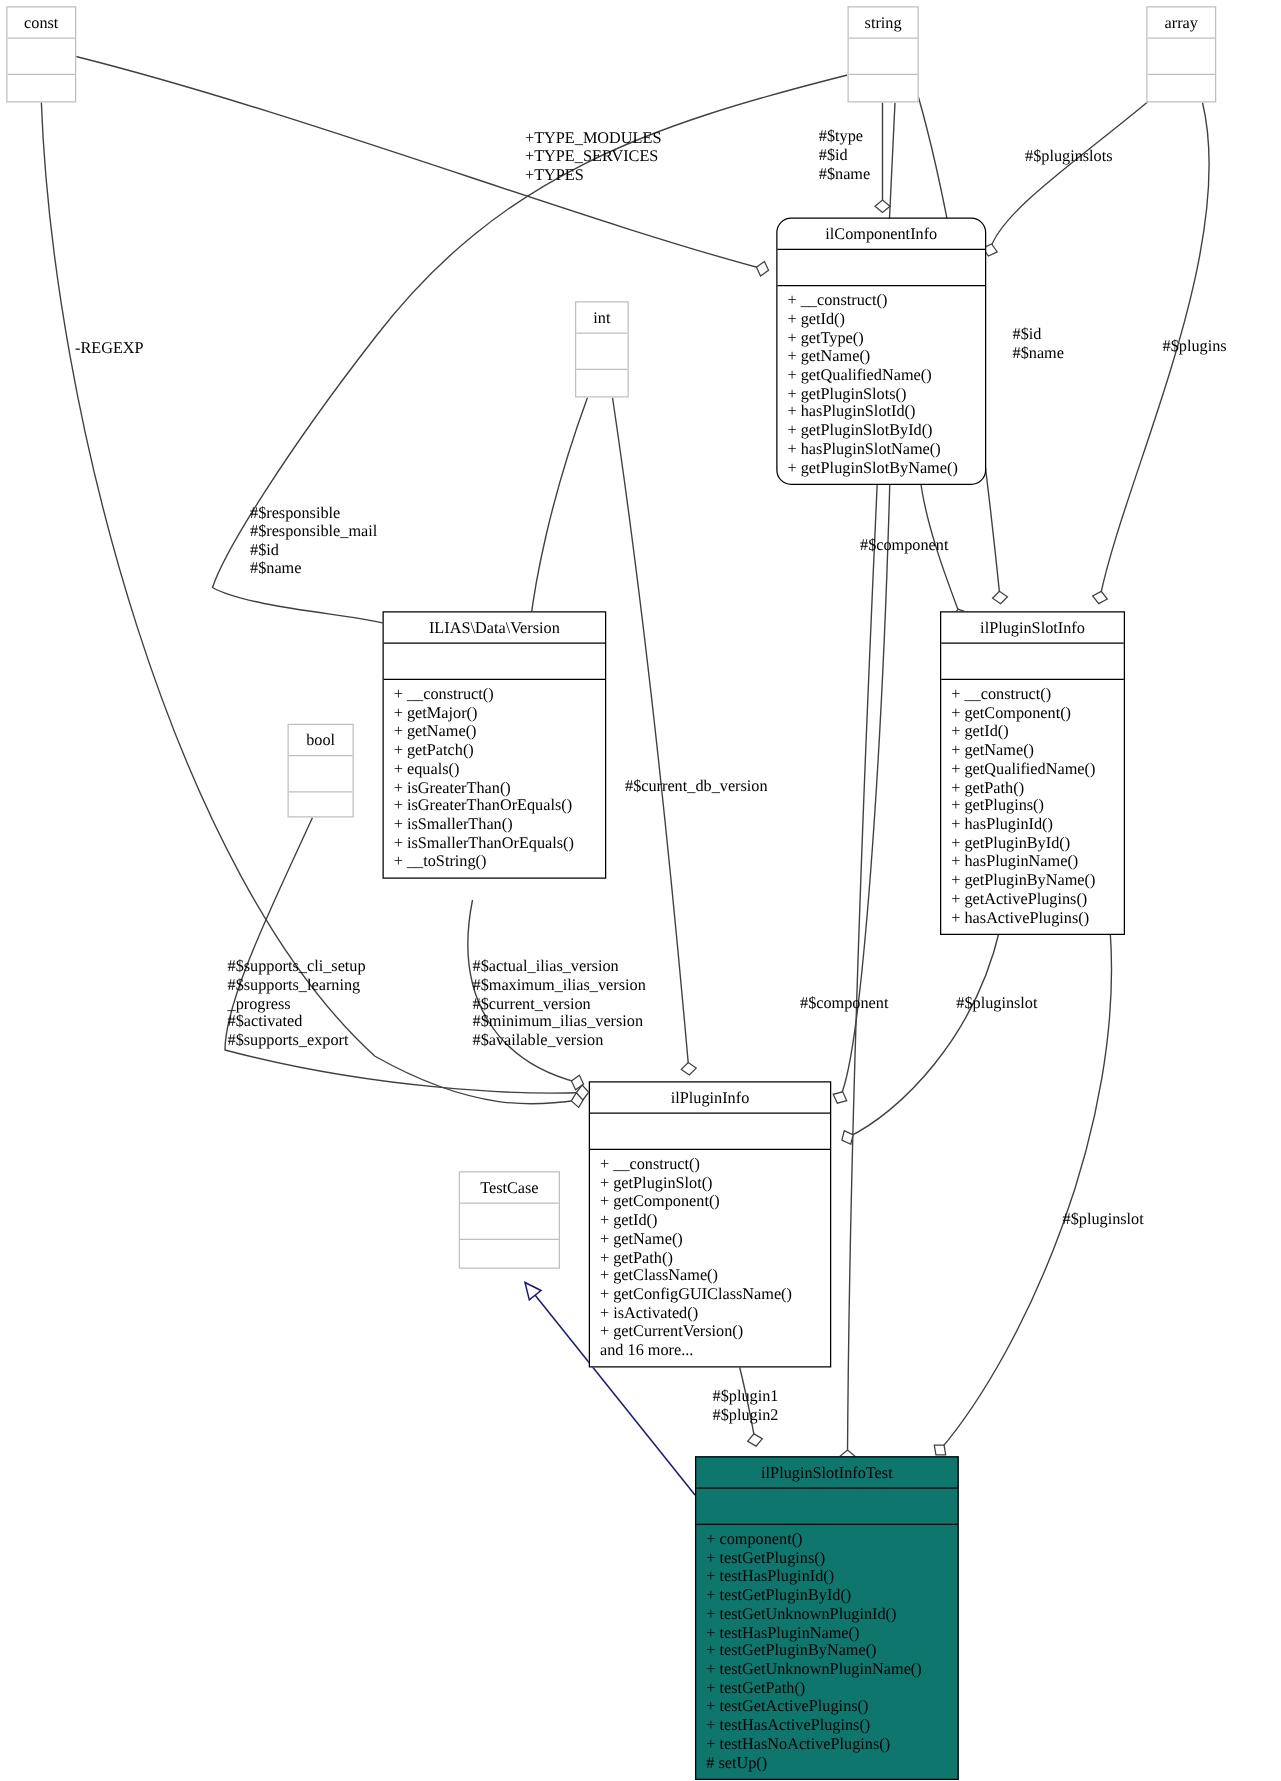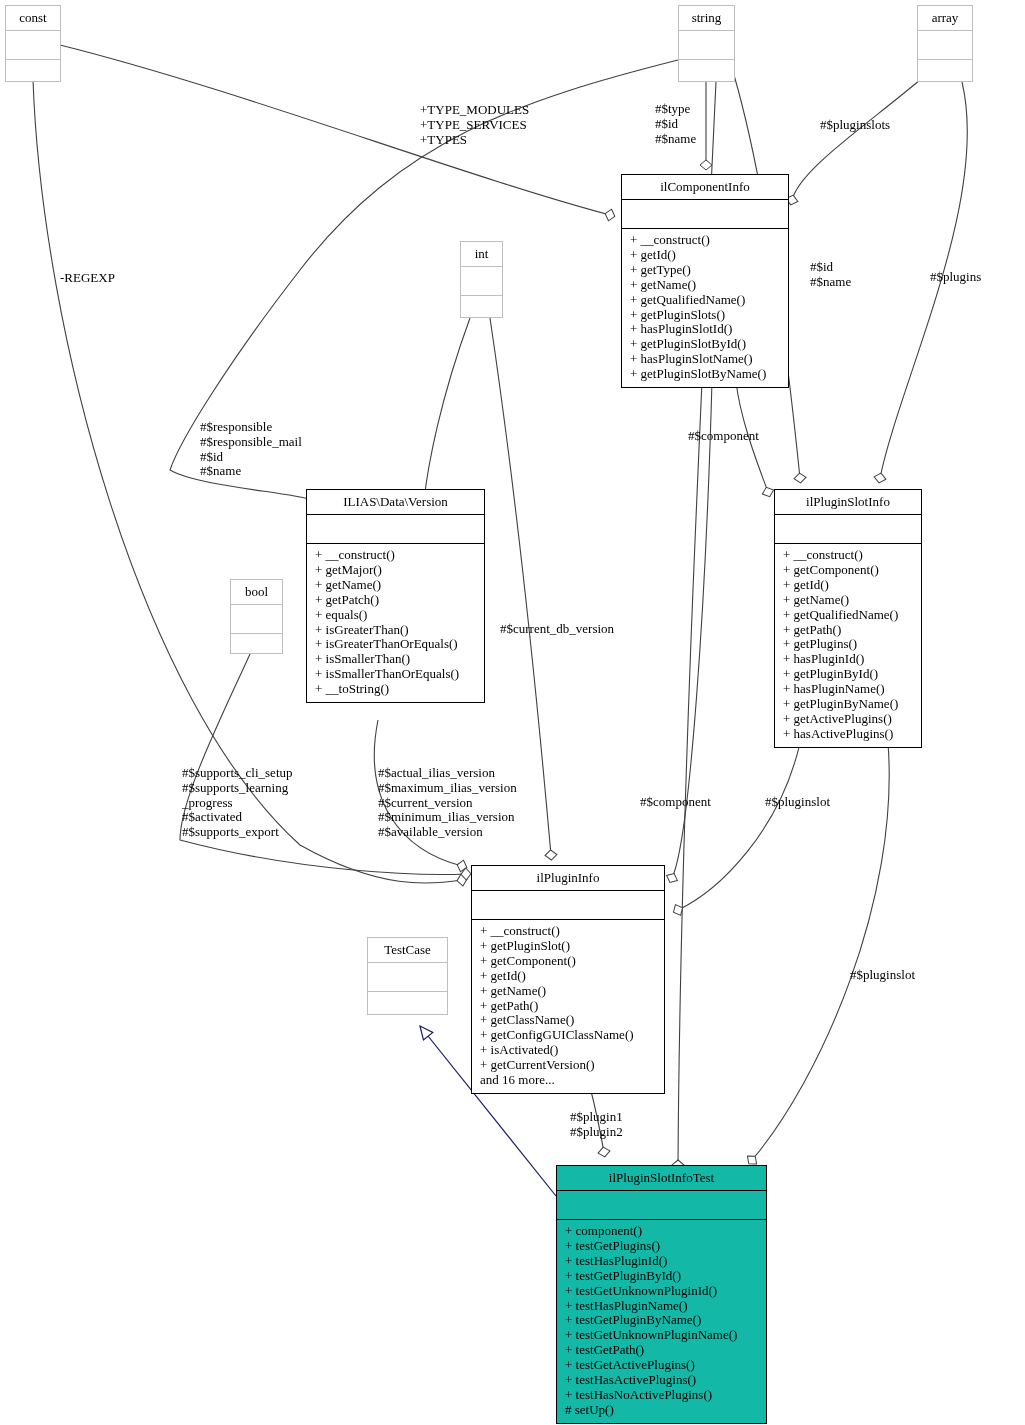--- a/index.html
+++ b/index.html
@@ -174,7 +174,7 @@
     <div class="uml-ops"></div>
   </div>
 
-  <div class="uml-box solid" style="left:621px; top:174px; width:168px;">
+  <div class="uml-box solid" style="left:621px; top:174px; width:168px;border-radius:12px;">
     <div class="uml-title">ilComponentInfo</div>
     <div class="uml-attrs"></div>
     <div class="uml-ops">

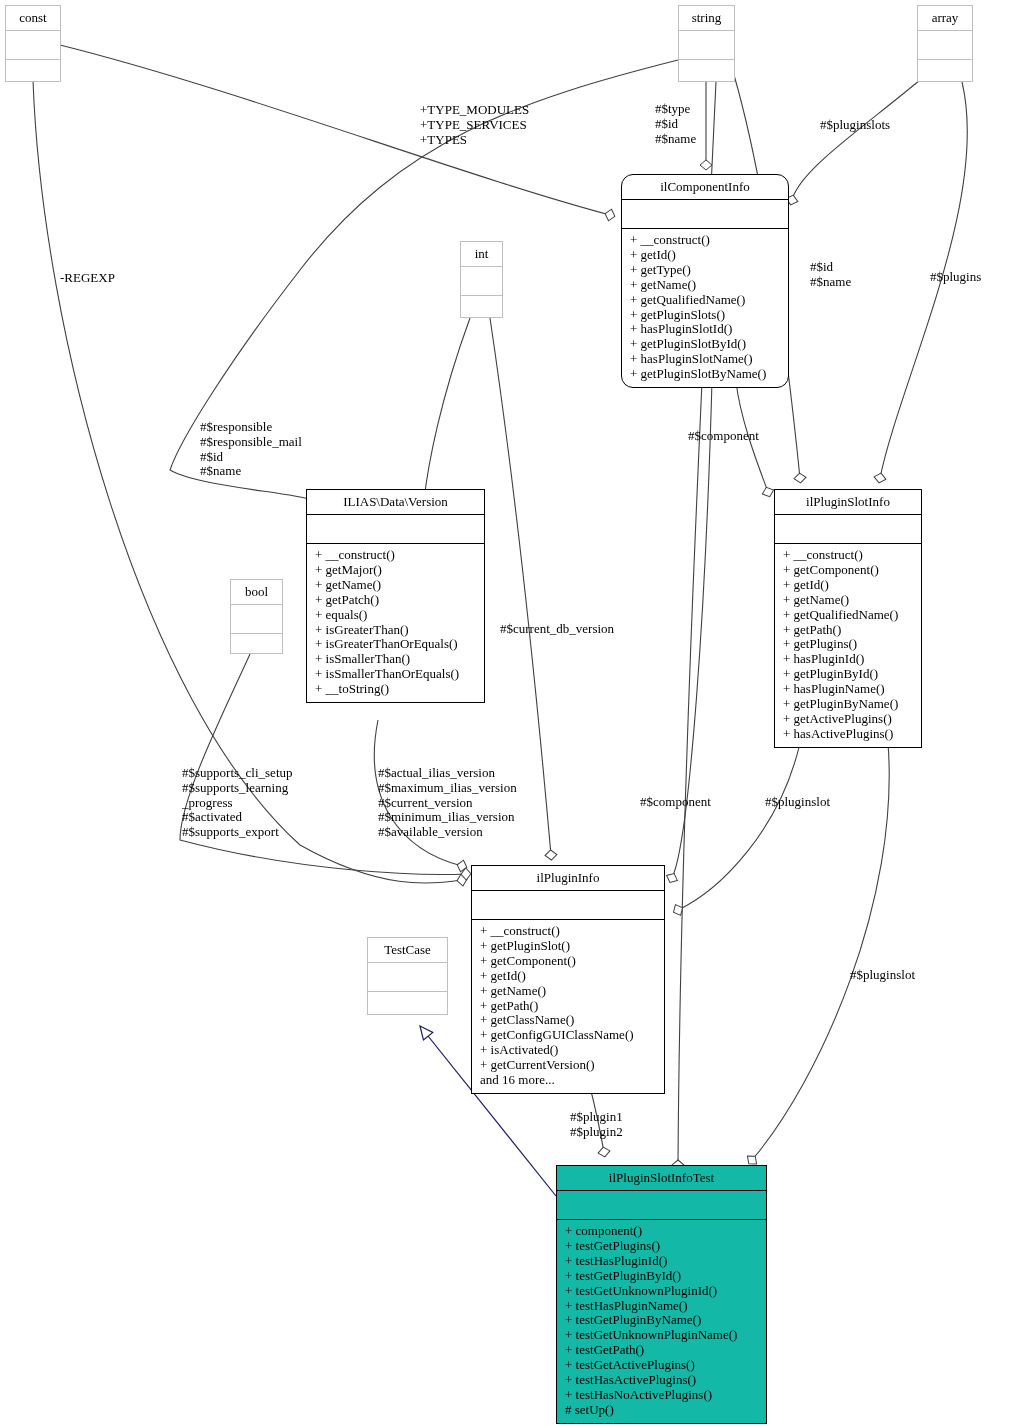--- a/index.html
+++ b/index.html
@@ -283,7 +283,7 @@
 
   <div class="edge-label" style="left:930px; top:270px; width:90px;">#$plugins</div>
 
-  <div class="edge-label" style="left:200px; top:403px; width:230px;margin-top:17px;">#$responsible
+  <div class="edge-label" style="left:200px; top:403px; width:230px;">#$responsible
 #$responsible_mail
 #$id
 #$name</div>

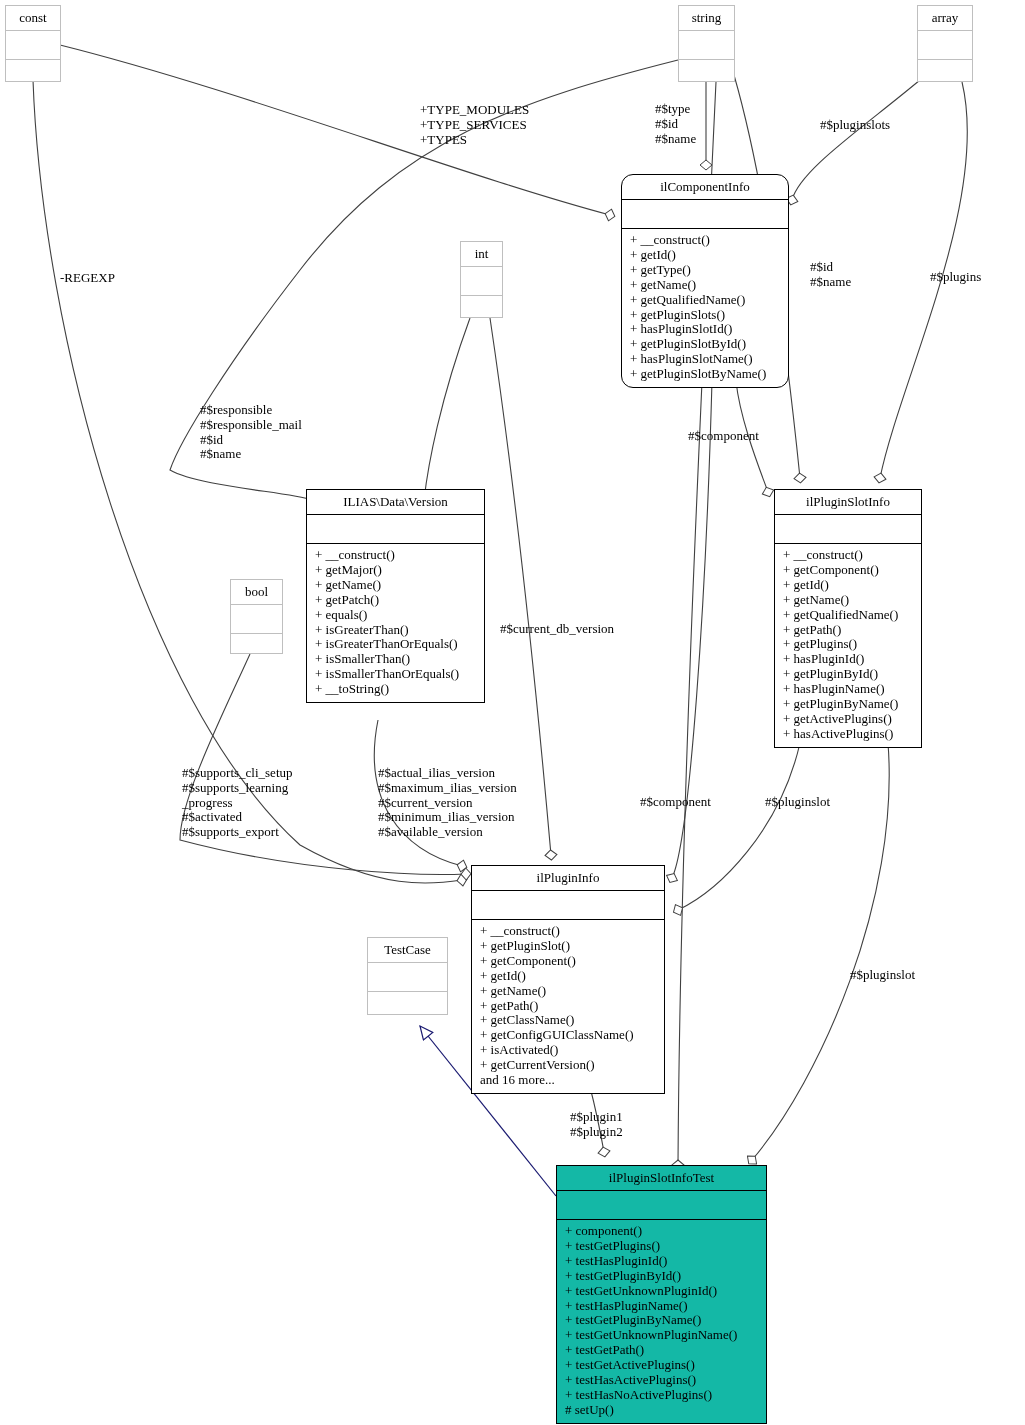--- a/index.html
+++ b/index.html
@@ -191,7 +191,7 @@
       </div>
   </div>
 
-  <div class="uml-box solid" style="left:774px; top:489px; width:148px;">
+  <div class="uml-box solid" style="left:752px; top:489px; width:148px;">
     <div class="uml-title">ilPluginSlotInfo</div>
     <div class="uml-attrs"></div>
     <div class="uml-ops">

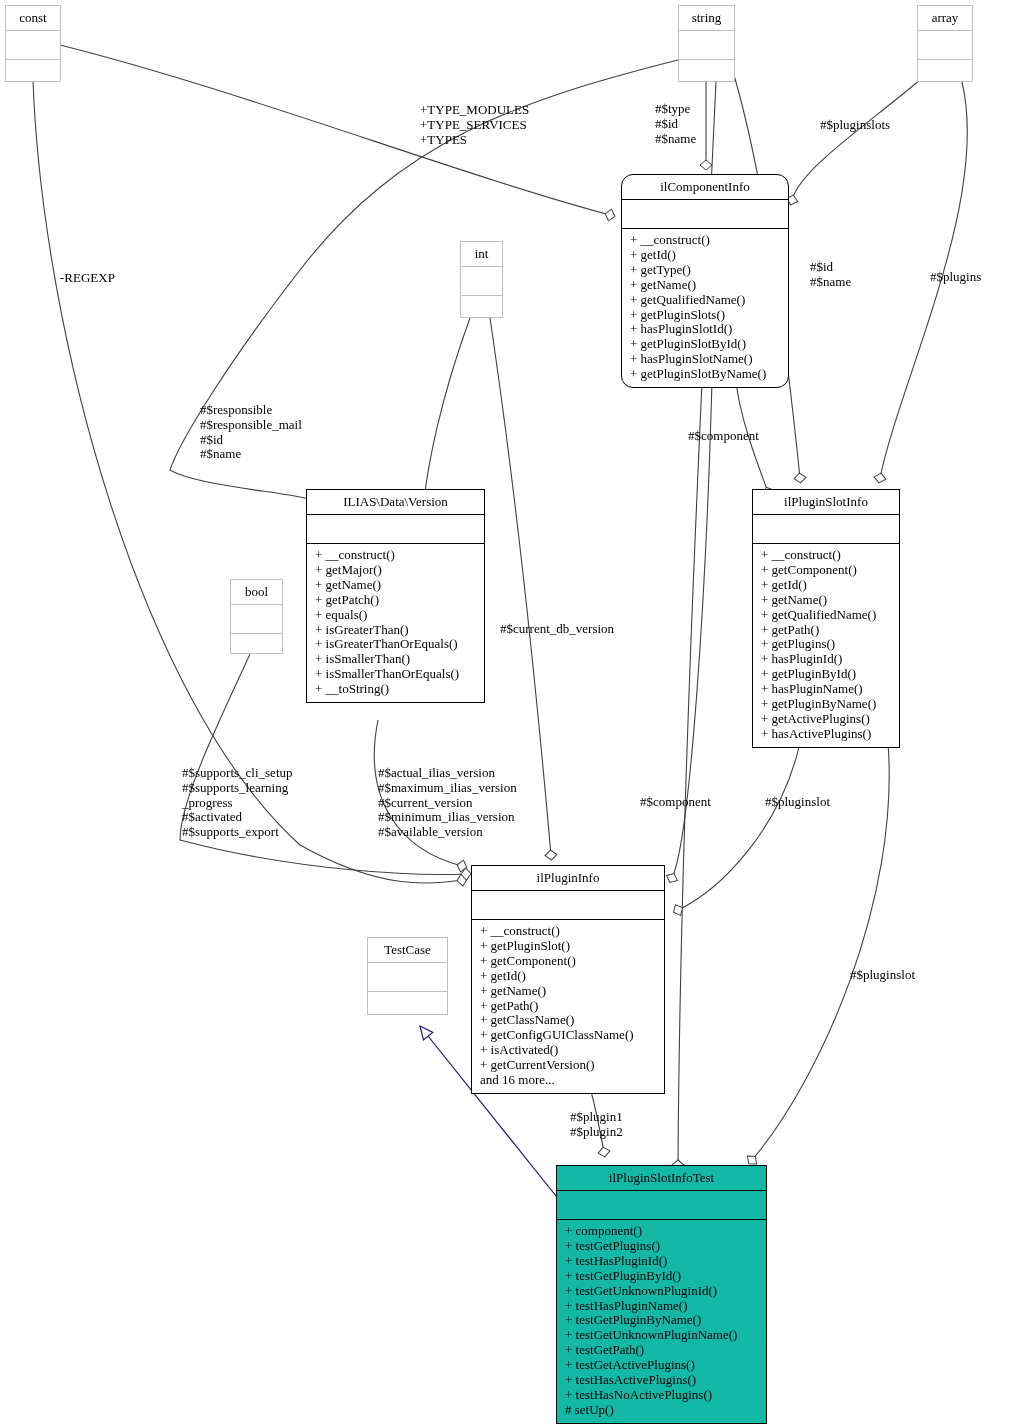--- a/index.html
+++ b/index.html
@@ -39,7 +39,7 @@
   }
   .uml-box.focus {
     border: 1px solid #000000;
-    background: #14b8a6;
+    background: #0f766e;
   }
   .uml-title {
     text-align: center;

